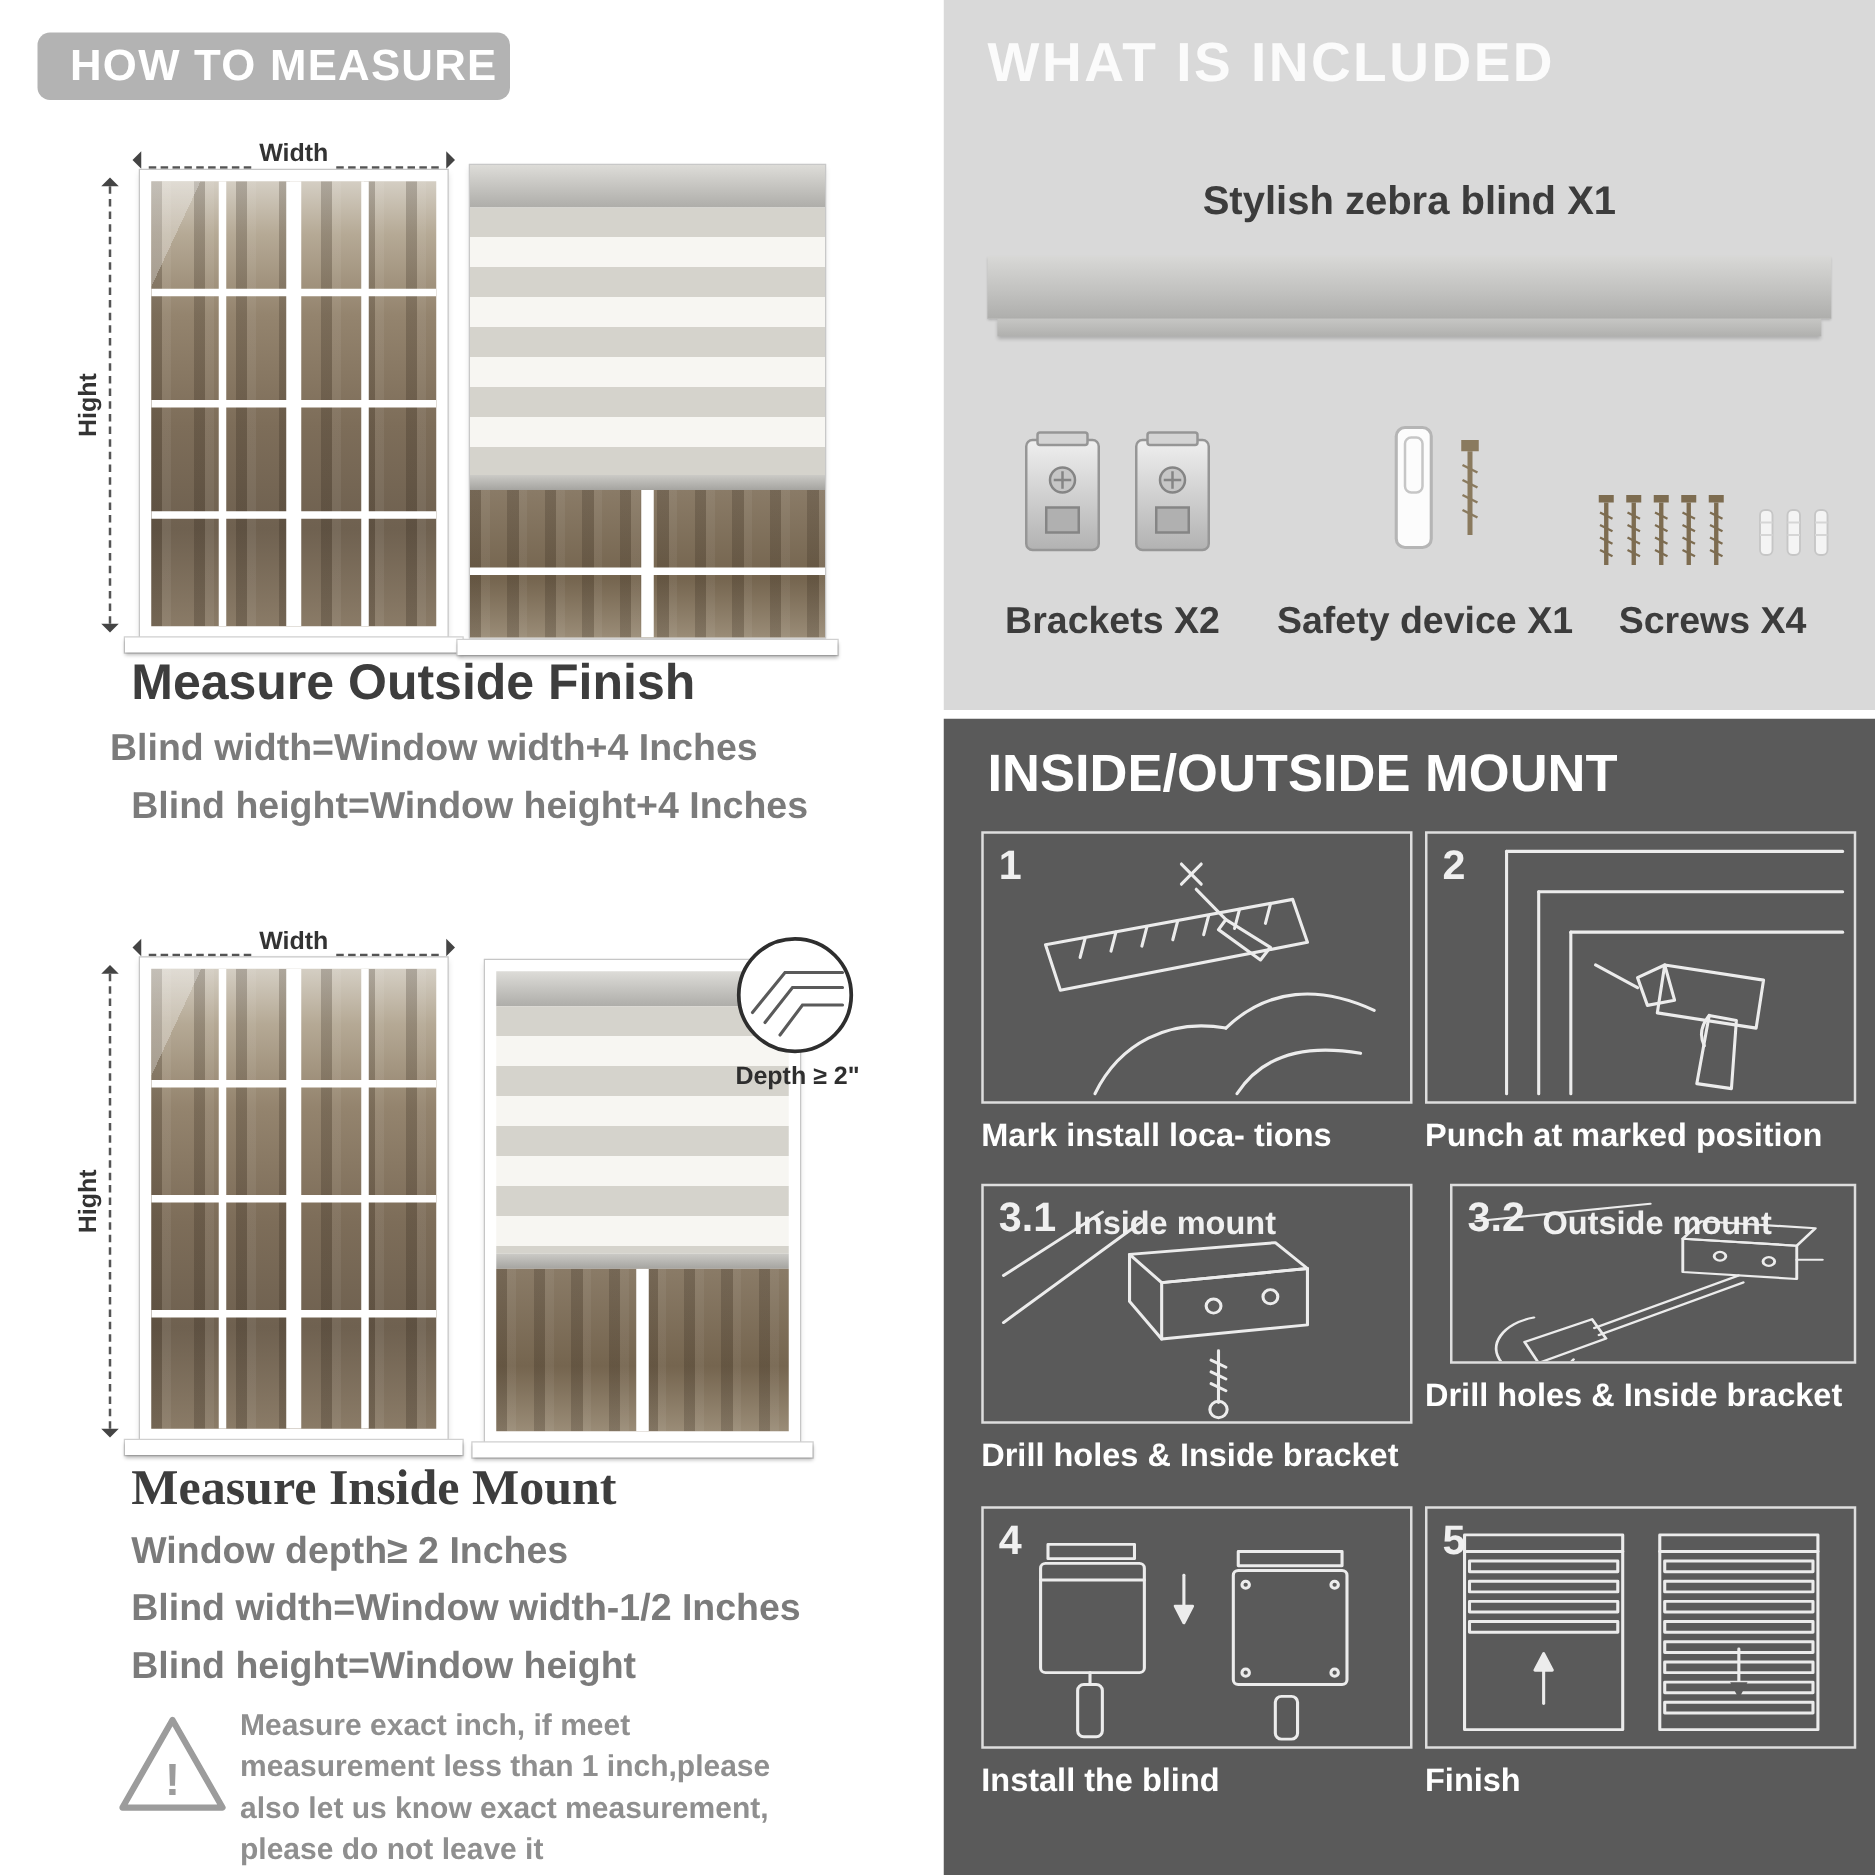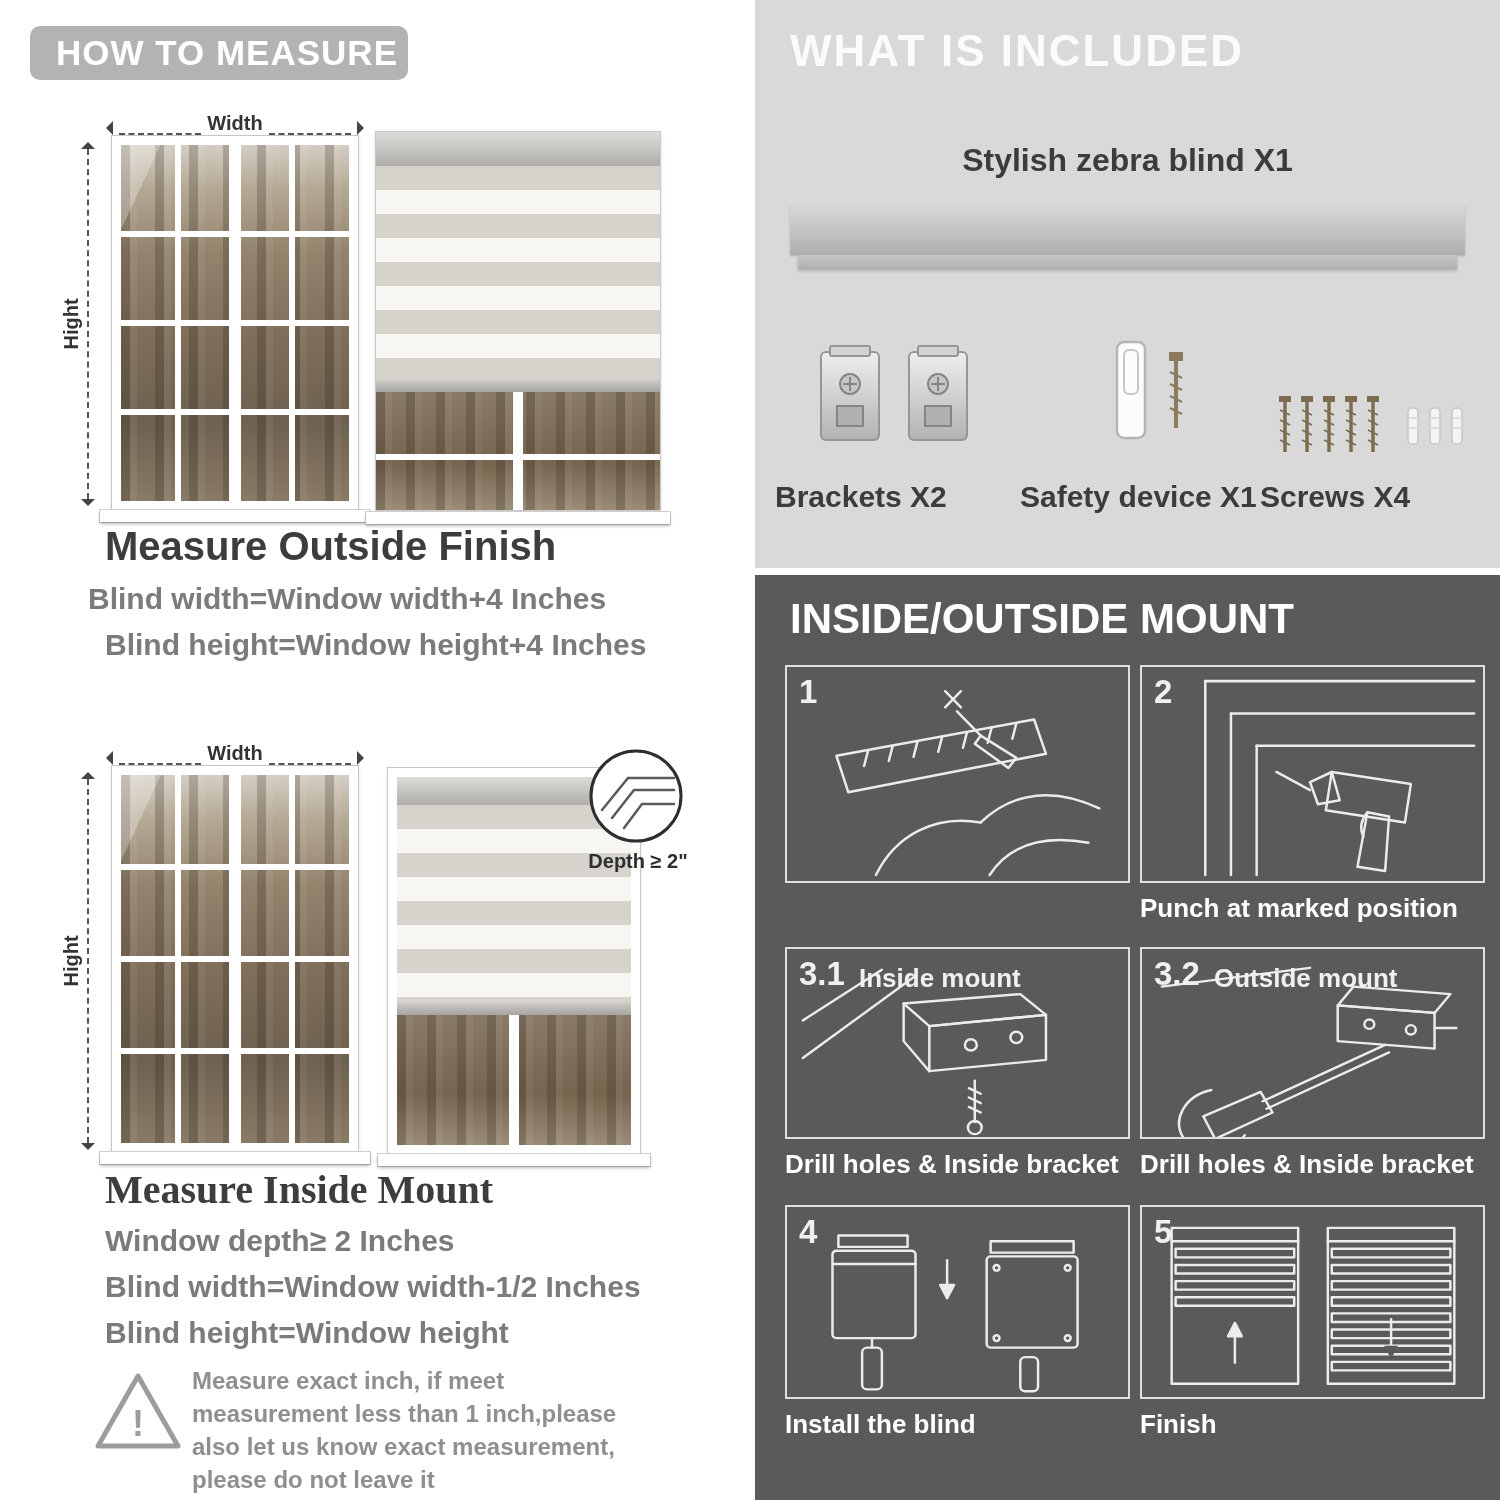--- a/index.html
+++ b/index.html
@@ -62,7 +62,7 @@
             background:linear-gradient(180deg,#d8d8d6 0%,#c2c2c0 55%,#aeaeac 100%);box-shadow:0 1px 2px rgba(0,0,0,.2);}
   .headrail::after{content:"";position:absolute;left:8px;right:8px;bottom:-14px;height:14px;
             background:linear-gradient(180deg,#c6c6c4,#b0b0ae);box-shadow:0 2px 3px rgba(0,0,0,.2);}
-  .item-lbl{position:absolute;font-size:30px;font-weight:700;color:#3c3c3c;}
+  .item-lbl{position:absolute;font-size:30px;font-weight:700;color:#3c3c3c;text-align:center;}
   .item-icon{position:absolute;}
 
   .mount-header{position:absolute;left:35px;top:20px;font-size:42px;font-weight:700;color:#ffffff;}

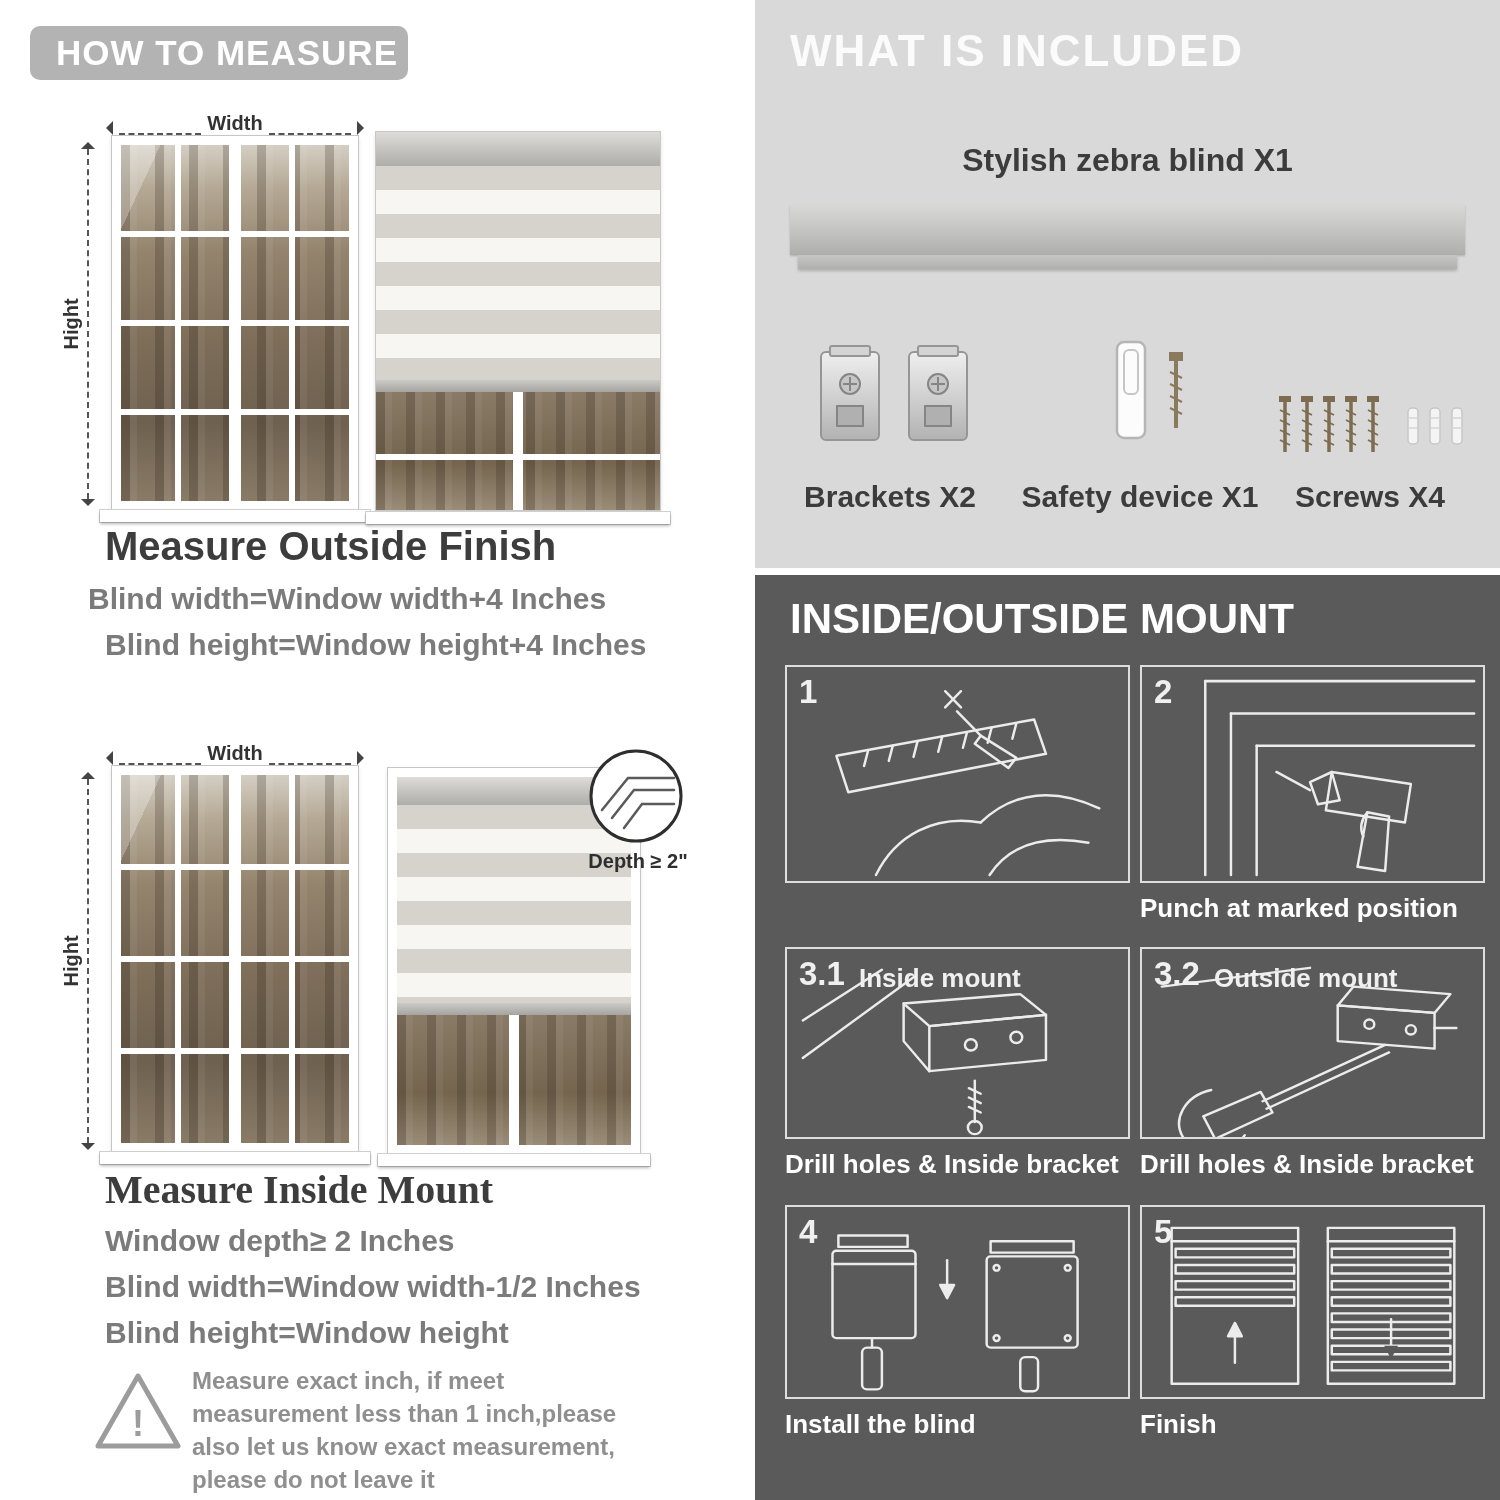--- a/index.html
+++ b/index.html
@@ -280,6 +280,7 @@
           </g>
         </svg>
       </div>
+      <div class="step-caption">Mark install loca- tions</div>
     </div>
 
     <div class="step" style="left:385px;top:90px;">

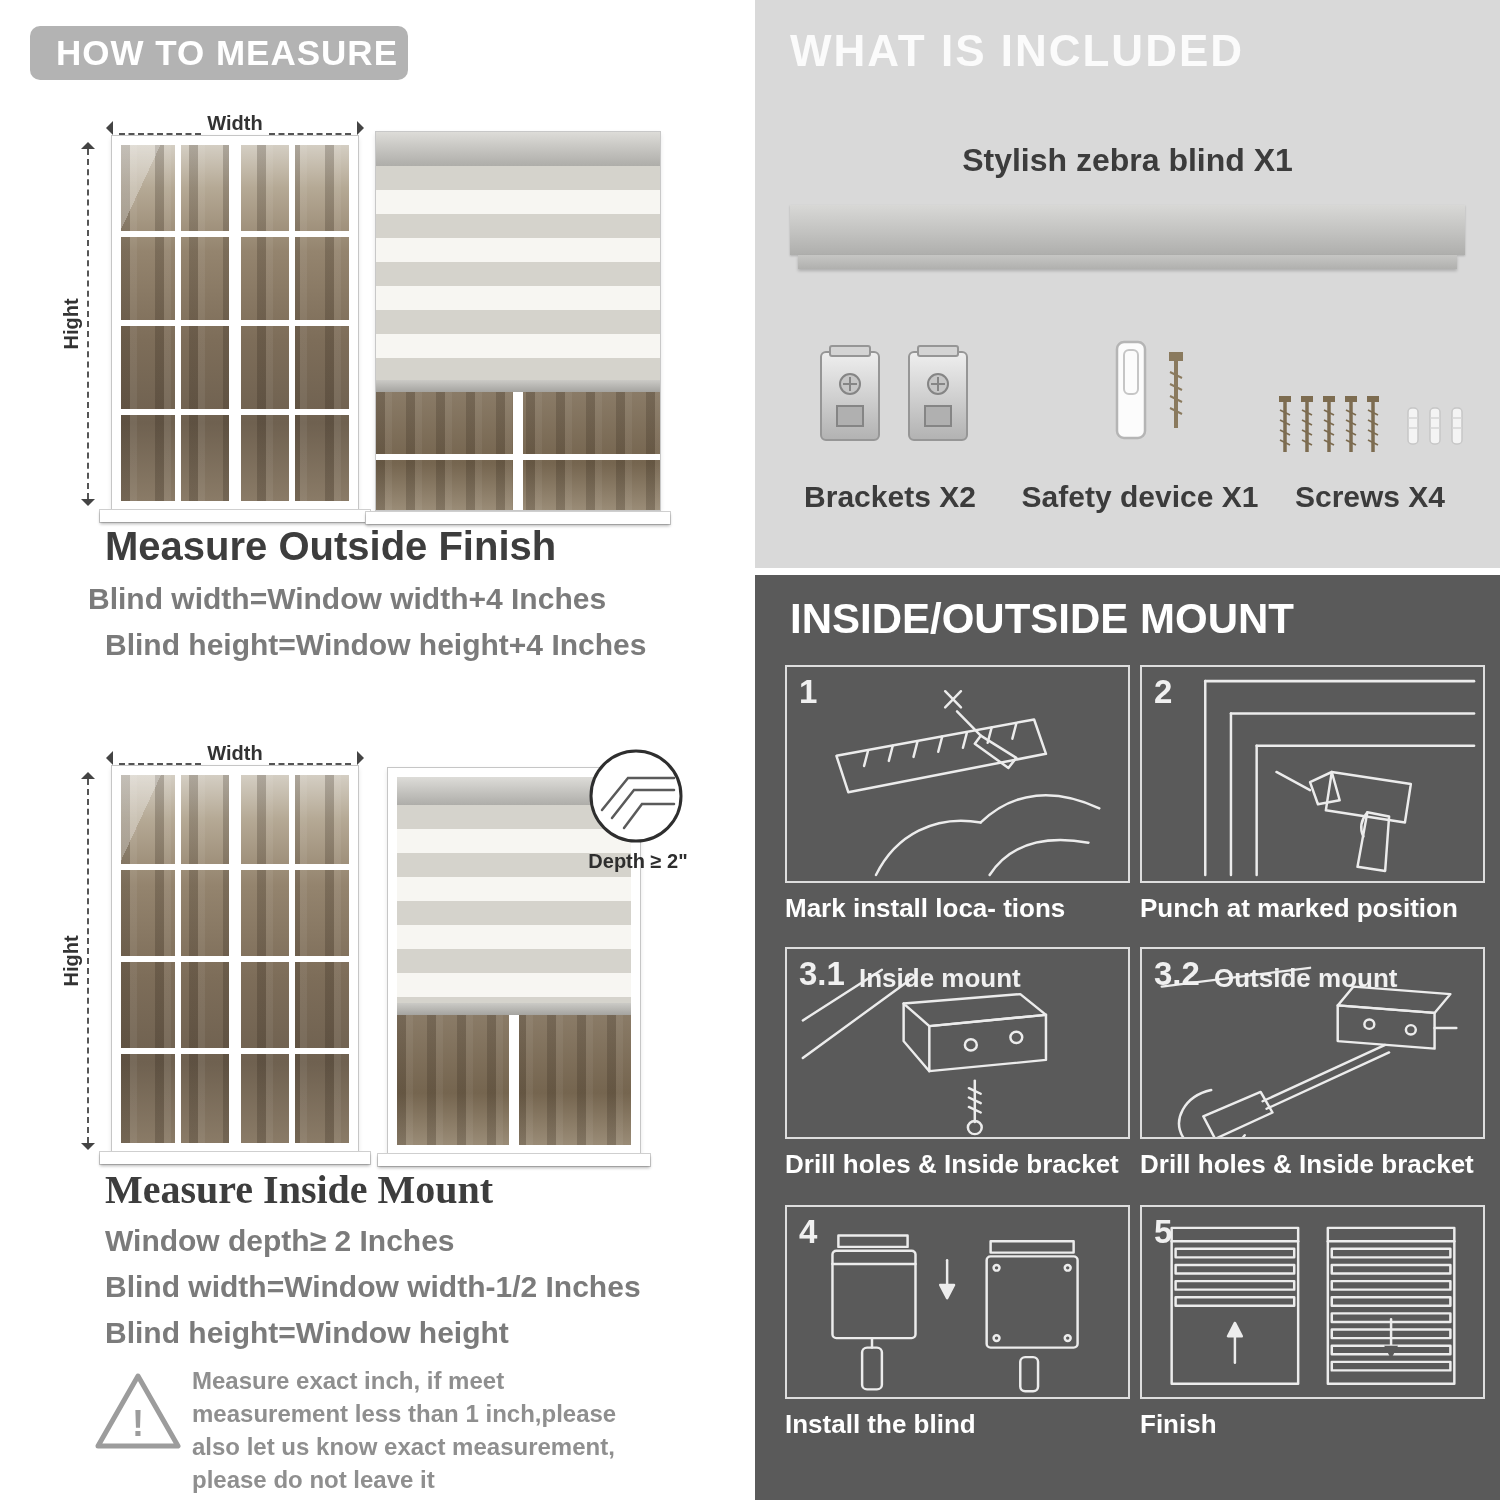--- a/index.html
+++ b/index.html
@@ -330,7 +330,7 @@
     </div>
 
     <div class="step" style="left:385px;top:372px;">
-      <div class="step-box" style="height:192px;">
+      <div class="step-box" style="height:144px;margin-left:20px;">
         <span class="step-num">3.2</span>
         <span class="step-sublabel">Outside mount</span>
         <svg class="art" viewBox="0 0 345 200" preserveAspectRatio="none">

